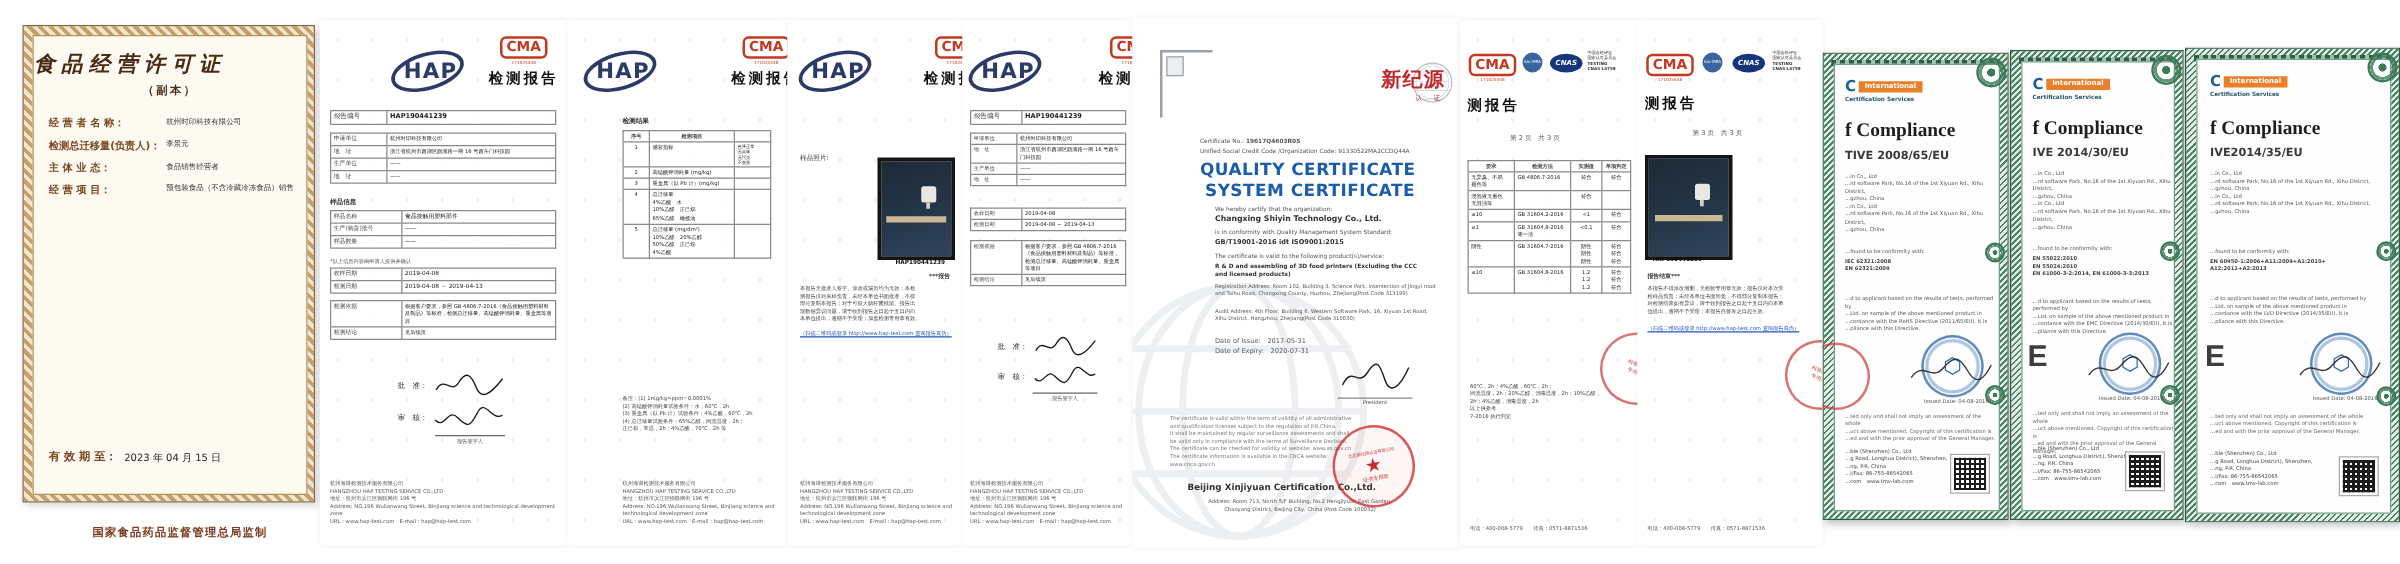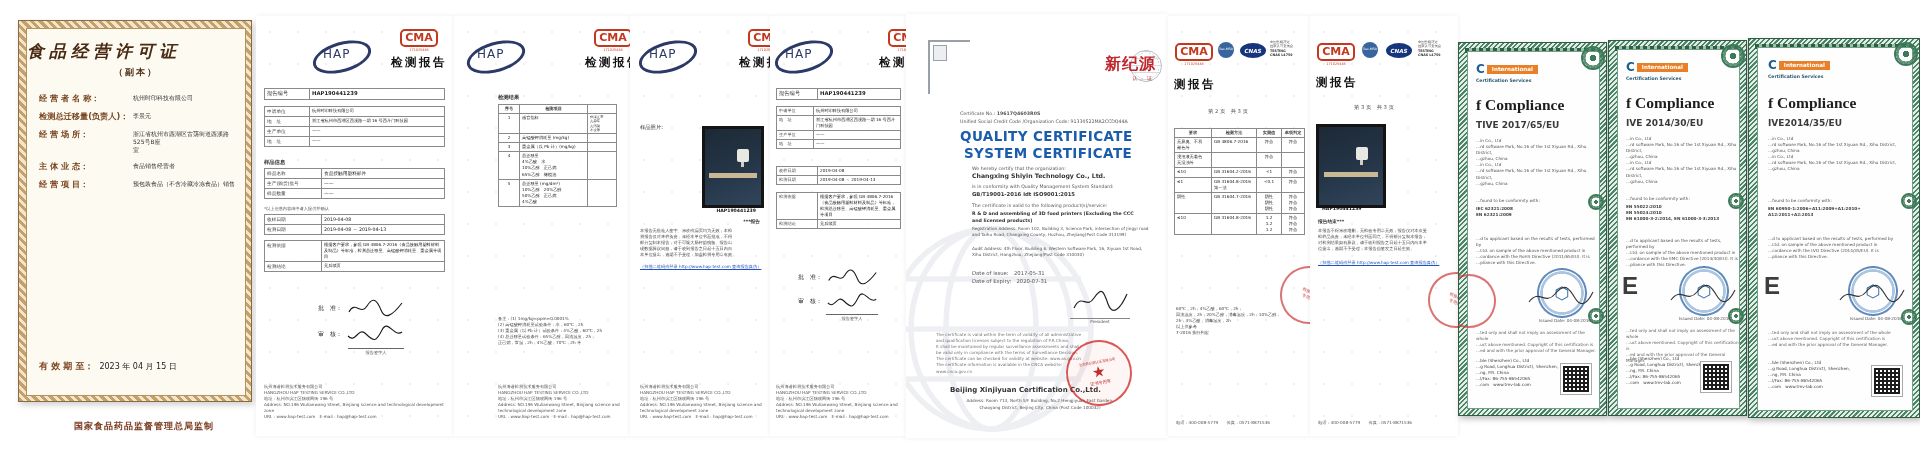--- a/index.html
+++ b/index.html
@@ -38,7 +38,7 @@
   .hap-logo{position:absolute;width:58px;height:34px;}
   .hap-ell{position:absolute;left:0;top:4px;width:54px;height:24px;border:3px solid #2c3a68;
            border-radius:50%;transform:rotate(-16deg);}
-  .hap-txt{position:absolute;left:11px;top:9px;font-weight:normal;font-size:12px;color:#2c3a68;letter-spacing:1px;}
+  .hap-txt{position:absolute;left:11px;top:9px;font-weight:bold;font-size:17px;color:#2c3a68;letter-spacing:1px;}
   .cma-wrap{position:absolute;width:66px;text-align:center;}
   .cma-box{display:inline-block;border:2px solid #c2391f;border-radius:5px;padding:0 3px;
            font-weight:800;font-size:11px;color:#c2391f;line-height:1.25;}

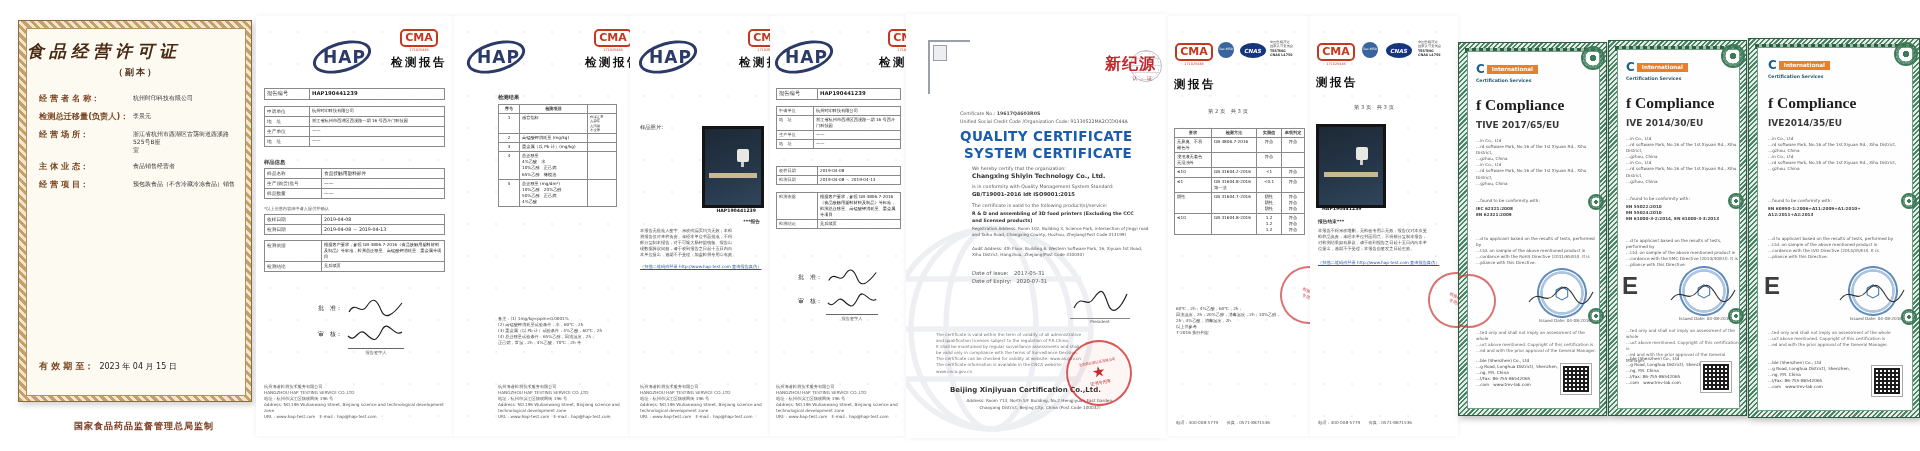--- a/index.html
+++ b/index.html
@@ -678,7 +678,7 @@
           <div class="ce-brand-sub">Certification Services</div>
         </div>
         <div class="abs ce-title" style="left:8px;top:44px;">f Compliance</div>
-        <div class="abs ce-dir" style="left:8px;top:68px;">TIVE 2017/65/EU</div>
+        <div class="abs ce-dir" style="left:8px;top:68px;">TIVE 2008/65/EU</div>
         <div class="abs" style="left:8px;top:86px;width:122px;color:#555;">
 
         <div class="t4">…in Co., Ltd</div>

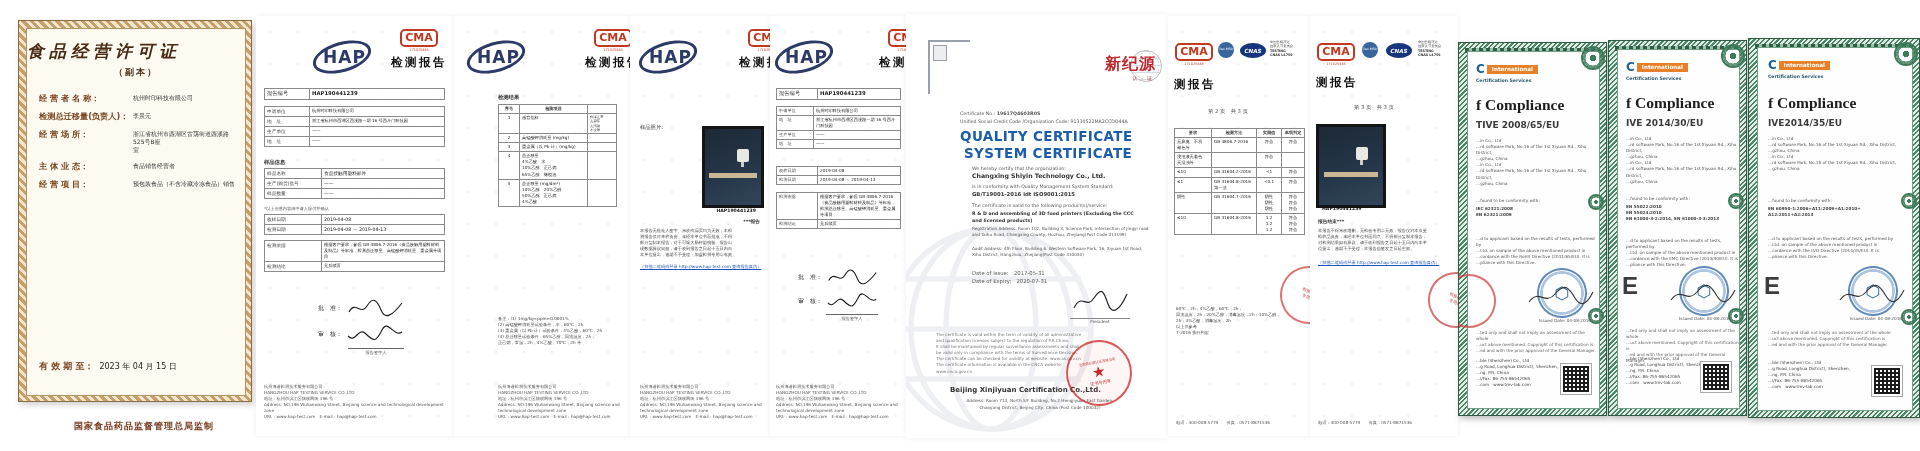--- a/index.html
+++ b/index.html
@@ -138,11 +138,6 @@
             </div>
 
 
-            <div class="lic-row">
-              <span class="lic-label">经 营 场 所：</span>
-              <span class="lic-value">浙江省杭州市西湖区古荡街道西溪路525号B座
-室</span>
-            </div>
 
             <div class="lic-row">
               <span class="lic-label">主 体 业 态：</span>

